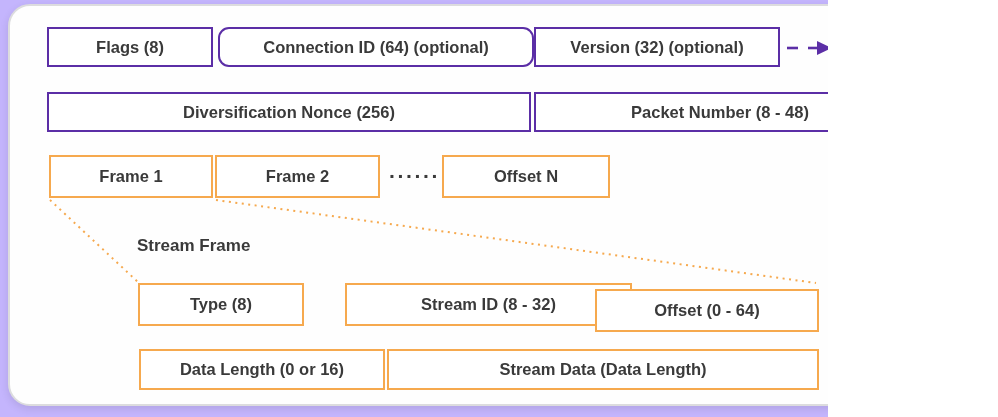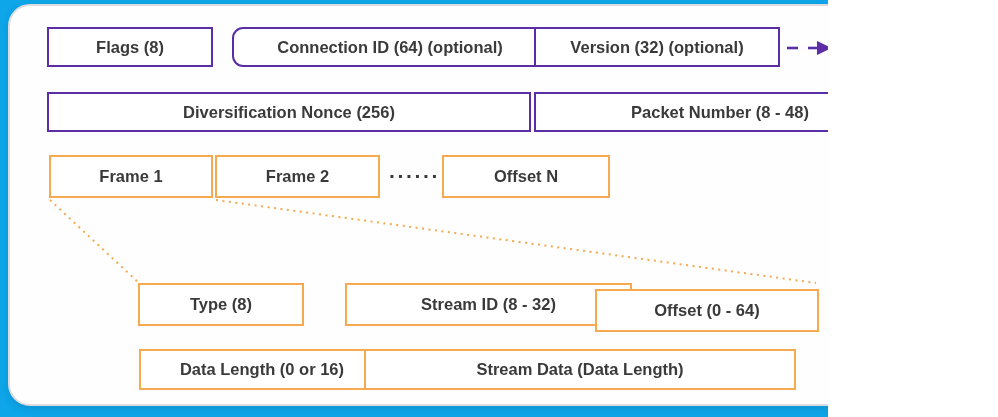--- a/index.html
+++ b/index.html
@@ -7,7 +7,7 @@
     position: relative;
     width: 828px;
     height: 417px;
-    background: #0ea5e9;
+    background: #c4b5fd;
     overflow: hidden;
     font-family: "Liberation Sans", "DejaVu Sans", sans-serif;
   }

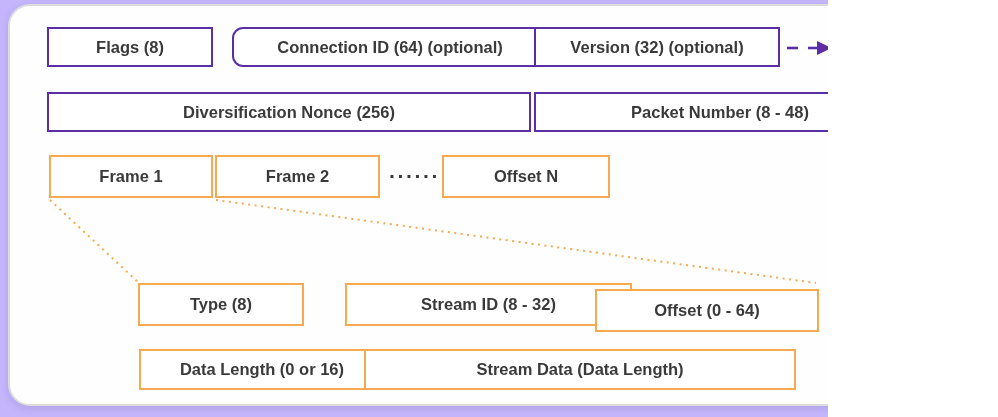--- a/index.html
+++ b/index.html
@@ -89,7 +89,7 @@
 
   <div id="boxes">
       <div class="box" style="left: 47px; top: 27px; width: 166px; height: 40px; border-color: rgb(91, 46, 166);">Flags (8)</div>
-      <div class="box" style="left: 232px; top: 27px; width: 316px; height: 40px; border-color: rgb(91, 46, 166); border-radius: 11px;">Connection ID (64) (optional)</div>
+      <div class="box" style="left: 218px; top: 27px; width: 316px; height: 40px; border-color: rgb(91, 46, 166); border-radius: 11px;">Connection ID (64) (optional)</div>
       <div class="box" style="left: 534px; top: 27px; width: 246px; height: 40px; border-color: rgb(91, 46, 166);">Version (32) (optional)</div>
       <div class="box" style="left: 47px; top: 92px; width: 484px; height: 40px; border-color: rgb(91, 46, 166);">Diversification Nonce (256)</div>
       <div class="box" style="left: 534px; top: 92px; width: 372px; height: 40px; border-color: rgb(91, 46, 166);">Packet Number (8 - 48)</div>

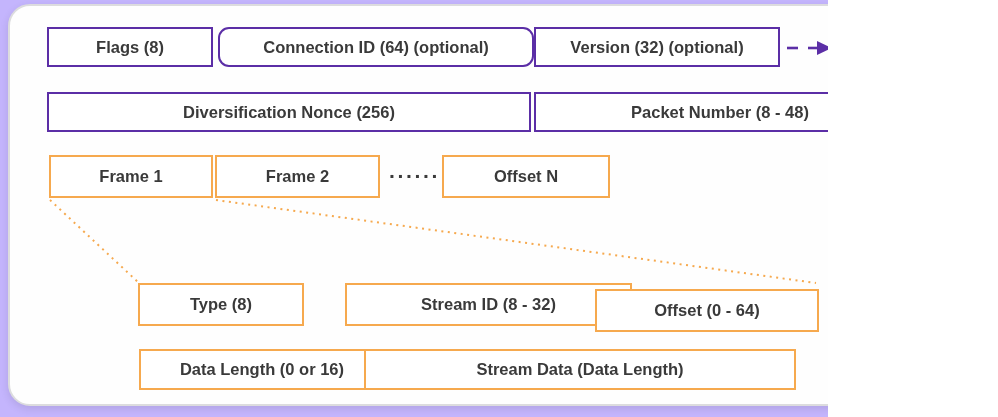--- a/index.html
+++ b/index.html
@@ -105,6 +105,7 @@
 
   <div class="frames-ellipsis">······</div>
 
+  <div class="stream-frame-label">Stream Frame</div>
 </div>
 
 </body></html>

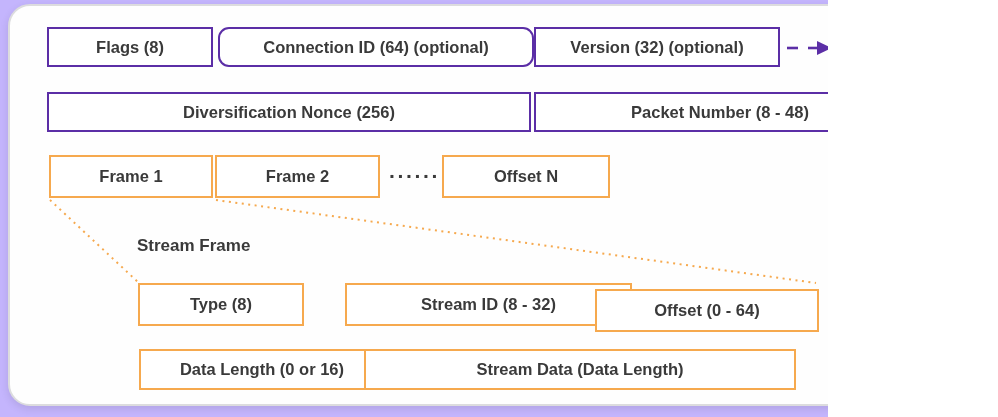--- a/index.html
+++ b/index.html
@@ -100,7 +100,7 @@
       <div class="box" style="left: 306px; top: 283px; width: 287px; height: 43px; border-color: rgb(246, 169, 78); margin-left: 39px;">Stream ID (8 - 32)</div>
       <div class="box" style="left: 595px; top: 289px; width: 224px; height: 43px; border-color: rgb(246, 169, 78);">Offset (0 - 64)</div>
       <div class="box" style="left: 139px; top: 349px; width: 246px; height: 41px; border-color: rgb(246, 169, 78); text-align: right;">Data Length (0 or 16)</div>
-      <div class="box" style="left: 364px; top: 349px; width: 432px; height: 41px; border-color: rgb(246, 169, 78);">Stream Data (Data Length)</div>
+      <div class="box" style="left: 387px; top: 349px; width: 432px; height: 41px; border-color: rgb(246, 169, 78);">Stream Data (Data Length)</div>
     </div>
 
   <div class="frames-ellipsis">······</div>

